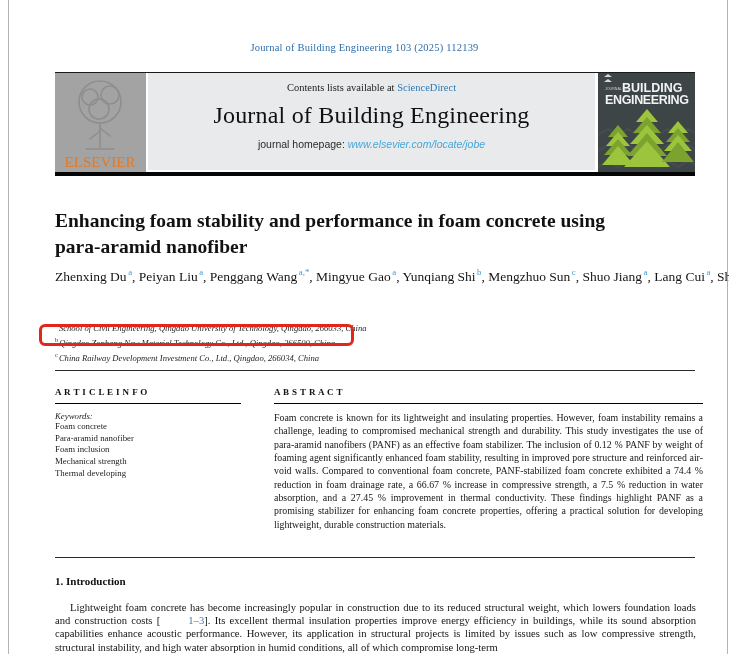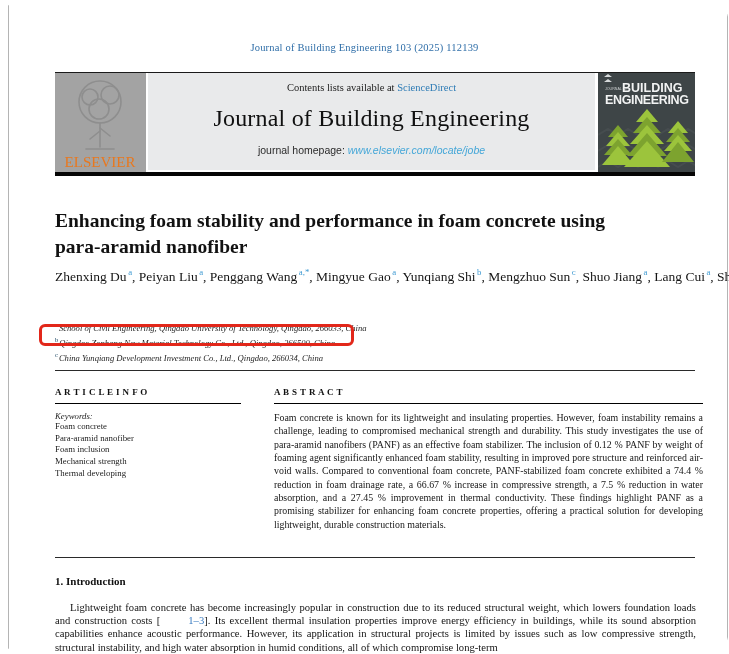--- a/index.html
+++ b/index.html
@@ -5,7 +5,7 @@
   * { margin:0; padding:0; box-sizing:border-box; }
   html,body { width:729px; height:654px; background:#ffffff; overflow:hidden;
               font-family:"Liberation Serif", serif; }
-  .page { position:relative; width:729px; height:654px; background:#fff; overflow:hidden;border-radius:23px; }
+  .page { position:relative; width:729px; height:654px; background:#fff; overflow:hidden; }
 
   .page-edge { position:absolute; top:0; bottom:0; width:1px; background:#b4b4b4; }
   .edge-left { left:8px; }

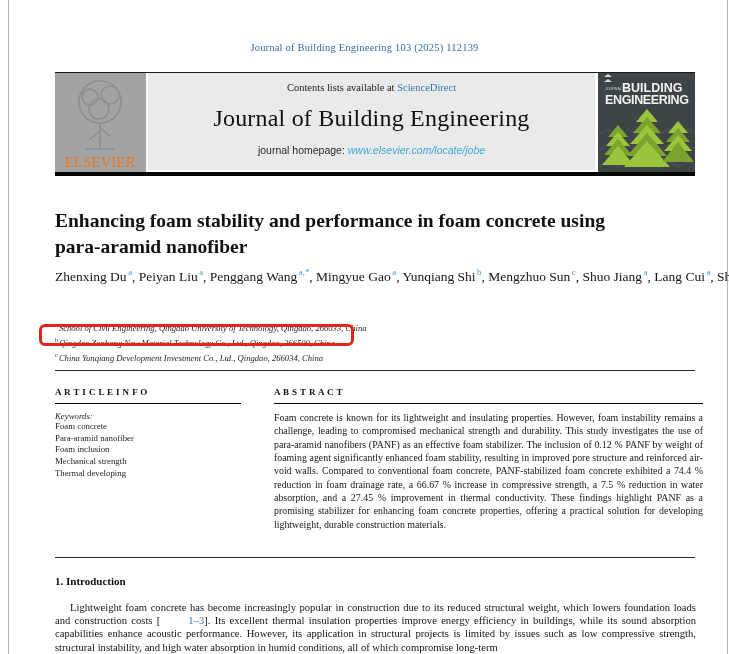--- a/index.html
+++ b/index.html
@@ -23,7 +23,7 @@
   .logo-box { width:91px; height:99px; background:#a3a3a3; position:relative; flex:none; }
   .band-center { margin-left:2px; width:447px; height:97px; background:#e9eaeb; flex:none;
                  display:flex; flex-direction:column; align-items:center; justify-content:space-between;
-                 padding:9px 6px 14px; }
+                 padding:9px 6px 20px; }
   .contents-line { font-size:10.5px; color:#1c1c1c; }
   .link-blue { color:#2d7bb5; text-decoration:none; cursor:pointer; }
   .journal-title { font-size:24px; color:#101010; letter-spacing:.2px; }

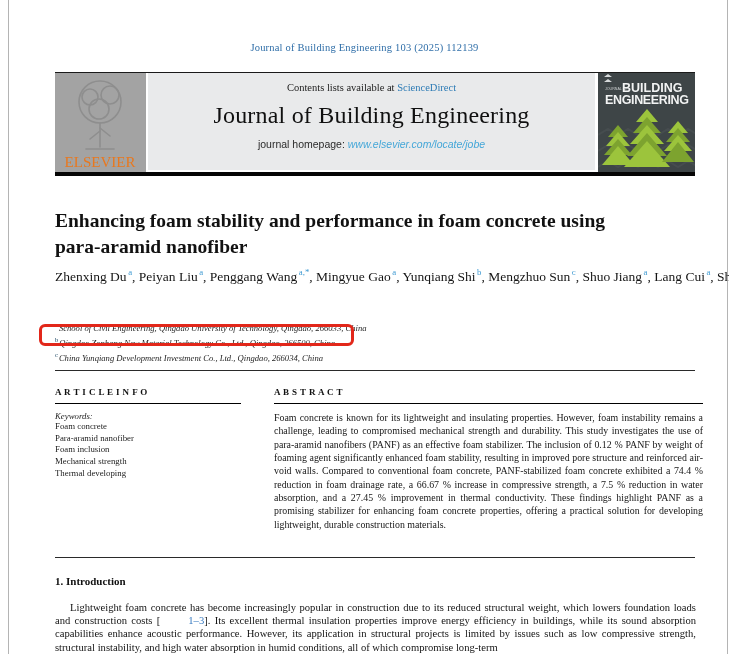--- a/index.html
+++ b/index.html
@@ -163,7 +163,7 @@
   <div class="affiliations">
     <div class="affil"><sup>a</sup><span>School of Civil Engineering, Qingdao University of Technology, Qingdao, 266033, China</span></div>
     <div class="affil"><sup>b</sup><span>Qingdao Zonbang New Material Technology Co., Ltd., Qingdao, 266500, China</span></div>
-    <div class="affil"><sup>c</sup><span>China Yunqiang Development Investment Co., Ltd., Qingdao, 266034, China</span></div>
+    <div class="affil"><sup>c</sup><span>China Railway Development Investment Co., Ltd., Qingdao, 266034, China</span></div>
   </div>
 
   <div class="red-box"></div>

